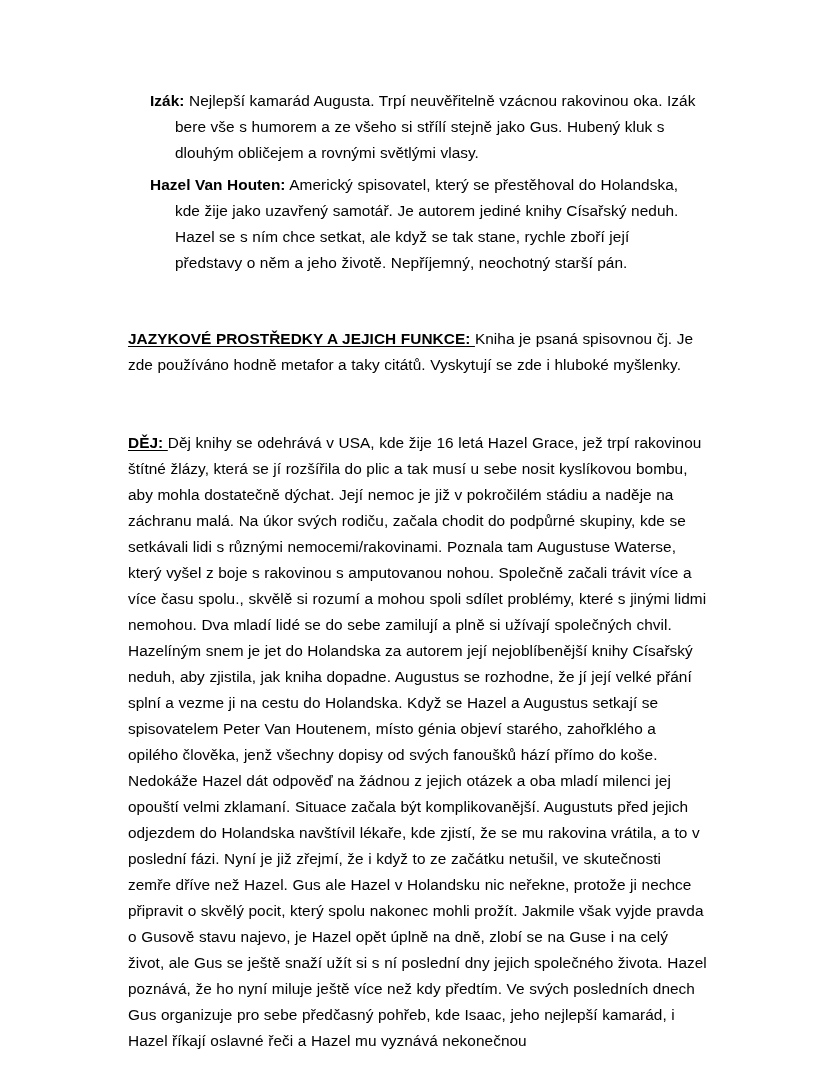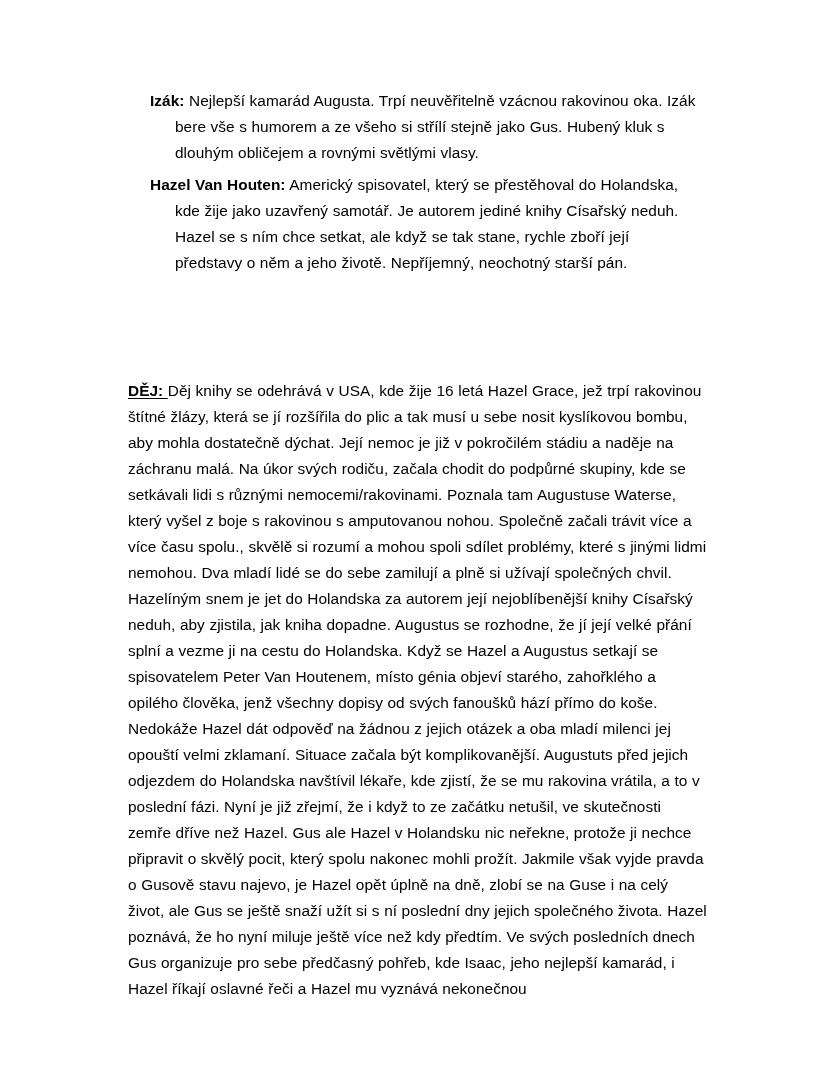--- a/index.html
+++ b/index.html
@@ -84,6 +84,9 @@
 
     <div class="spacer-lang"></div>
 
+    <p class="section-block">
+      <span class="lead-bold-underline">JAZYKOVÉ PROSTŘEDKY A JEJICH FUNKCE: </span><span class="body-text">Kniha je psaná spisovnou čj. Je zde používáno hodně metafor a taky citátů. Vyskytují se zde i hluboké myšlenky.</span>
+    </p>
 
     <div class="spacer-dej"></div>
 

